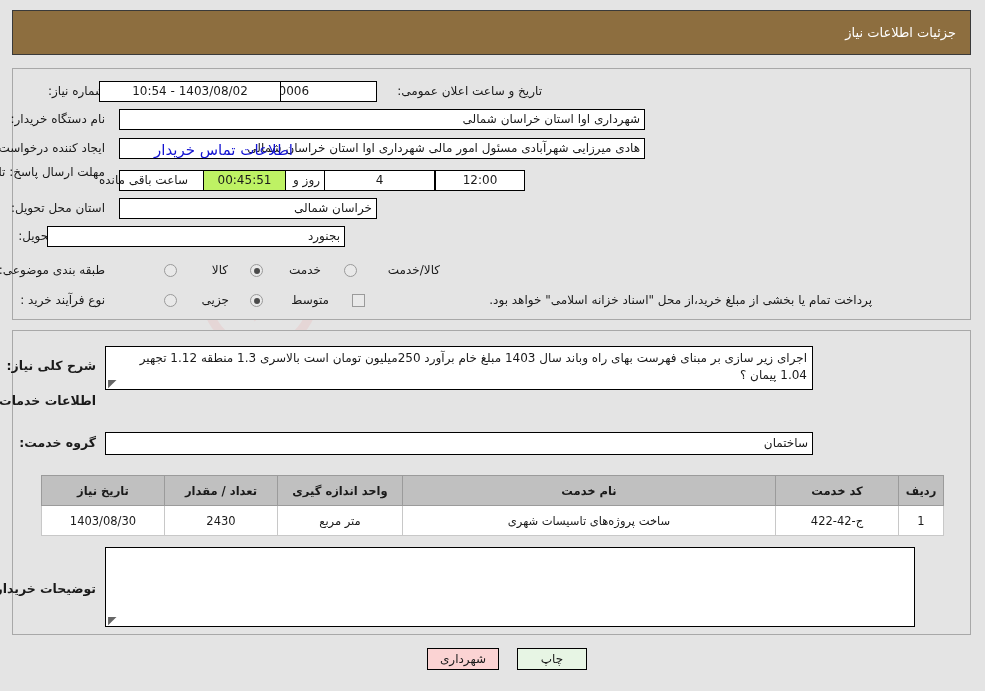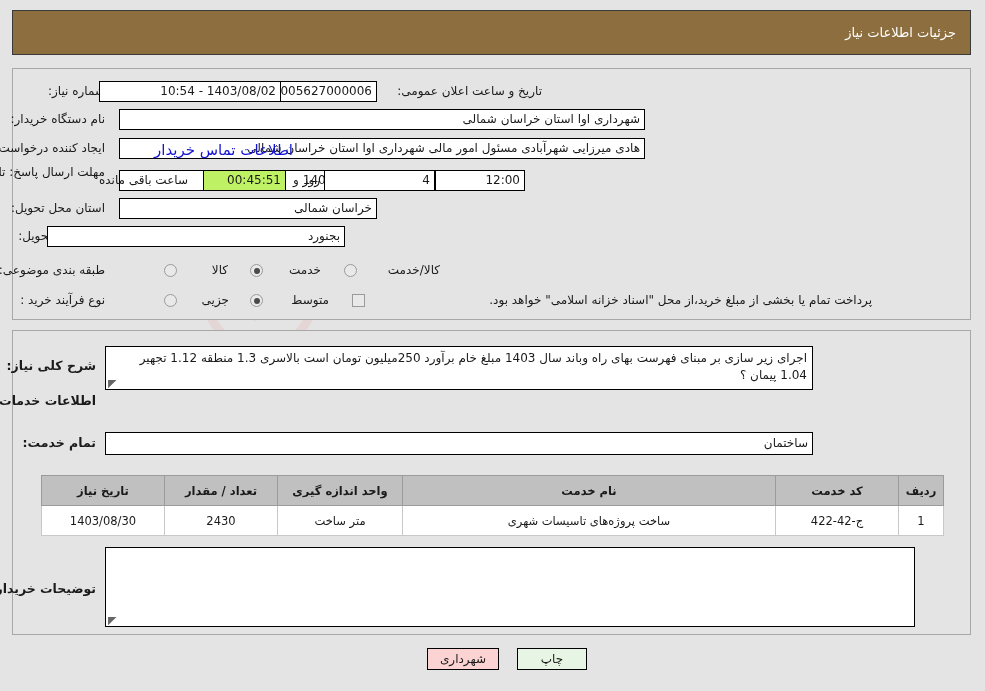--- a/index.html
+++ b/index.html
@@ -99,7 +99,7 @@
     overflow: hidden;
     color: #1a1a1a;
   }
-  .fld.center { }
+  .fld.center { text-align: center; }
   .fld.right  { text-align: right; }
   .fld.cream  { background: #bef264; }
 

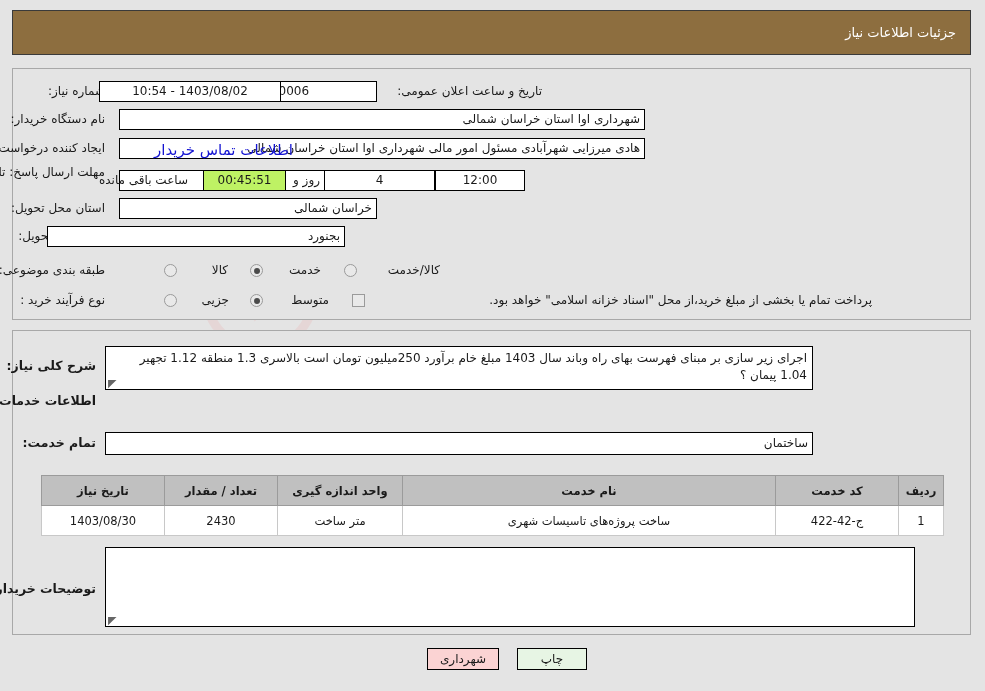--- a/index.html
+++ b/index.html
@@ -297,7 +297,7 @@
 
 <div class="section-heading" style="right:889px; top:393px; z-index:3;">اطلاعات خدمات مورد نیاز</div>
 
-<div class="section-heading" style="right:889px; top:435px; z-index:3;">تمام خدمت:</div>
+<div class="section-heading" style="right:889px; top:435px; z-index:3;">گروه خدمت:</div>
 <div class="fld right" style="right:172px; top:432px; width:708px; height:23px; line-height:21px; z-index:3;">ساختمان</div>
 
 <div class="tbl-wrap">

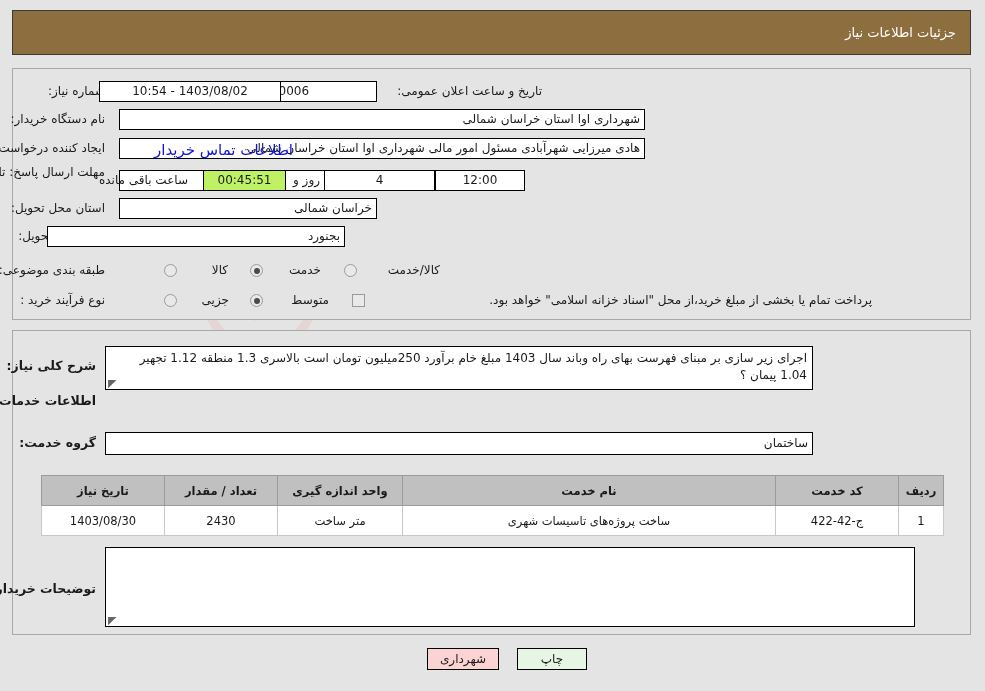--- a/index.html
+++ b/index.html
@@ -317,7 +317,7 @@
         <td>1</td>
         <td>ج-42-422</td>
         <td>ساخت پروژه‌های تاسیسات شهری</td>
-        <td>متر ساخت</td>
+        <td>متر مربع</td>
         <td>2430</td>
         <td>1403/08/30</td>
       </tr>

